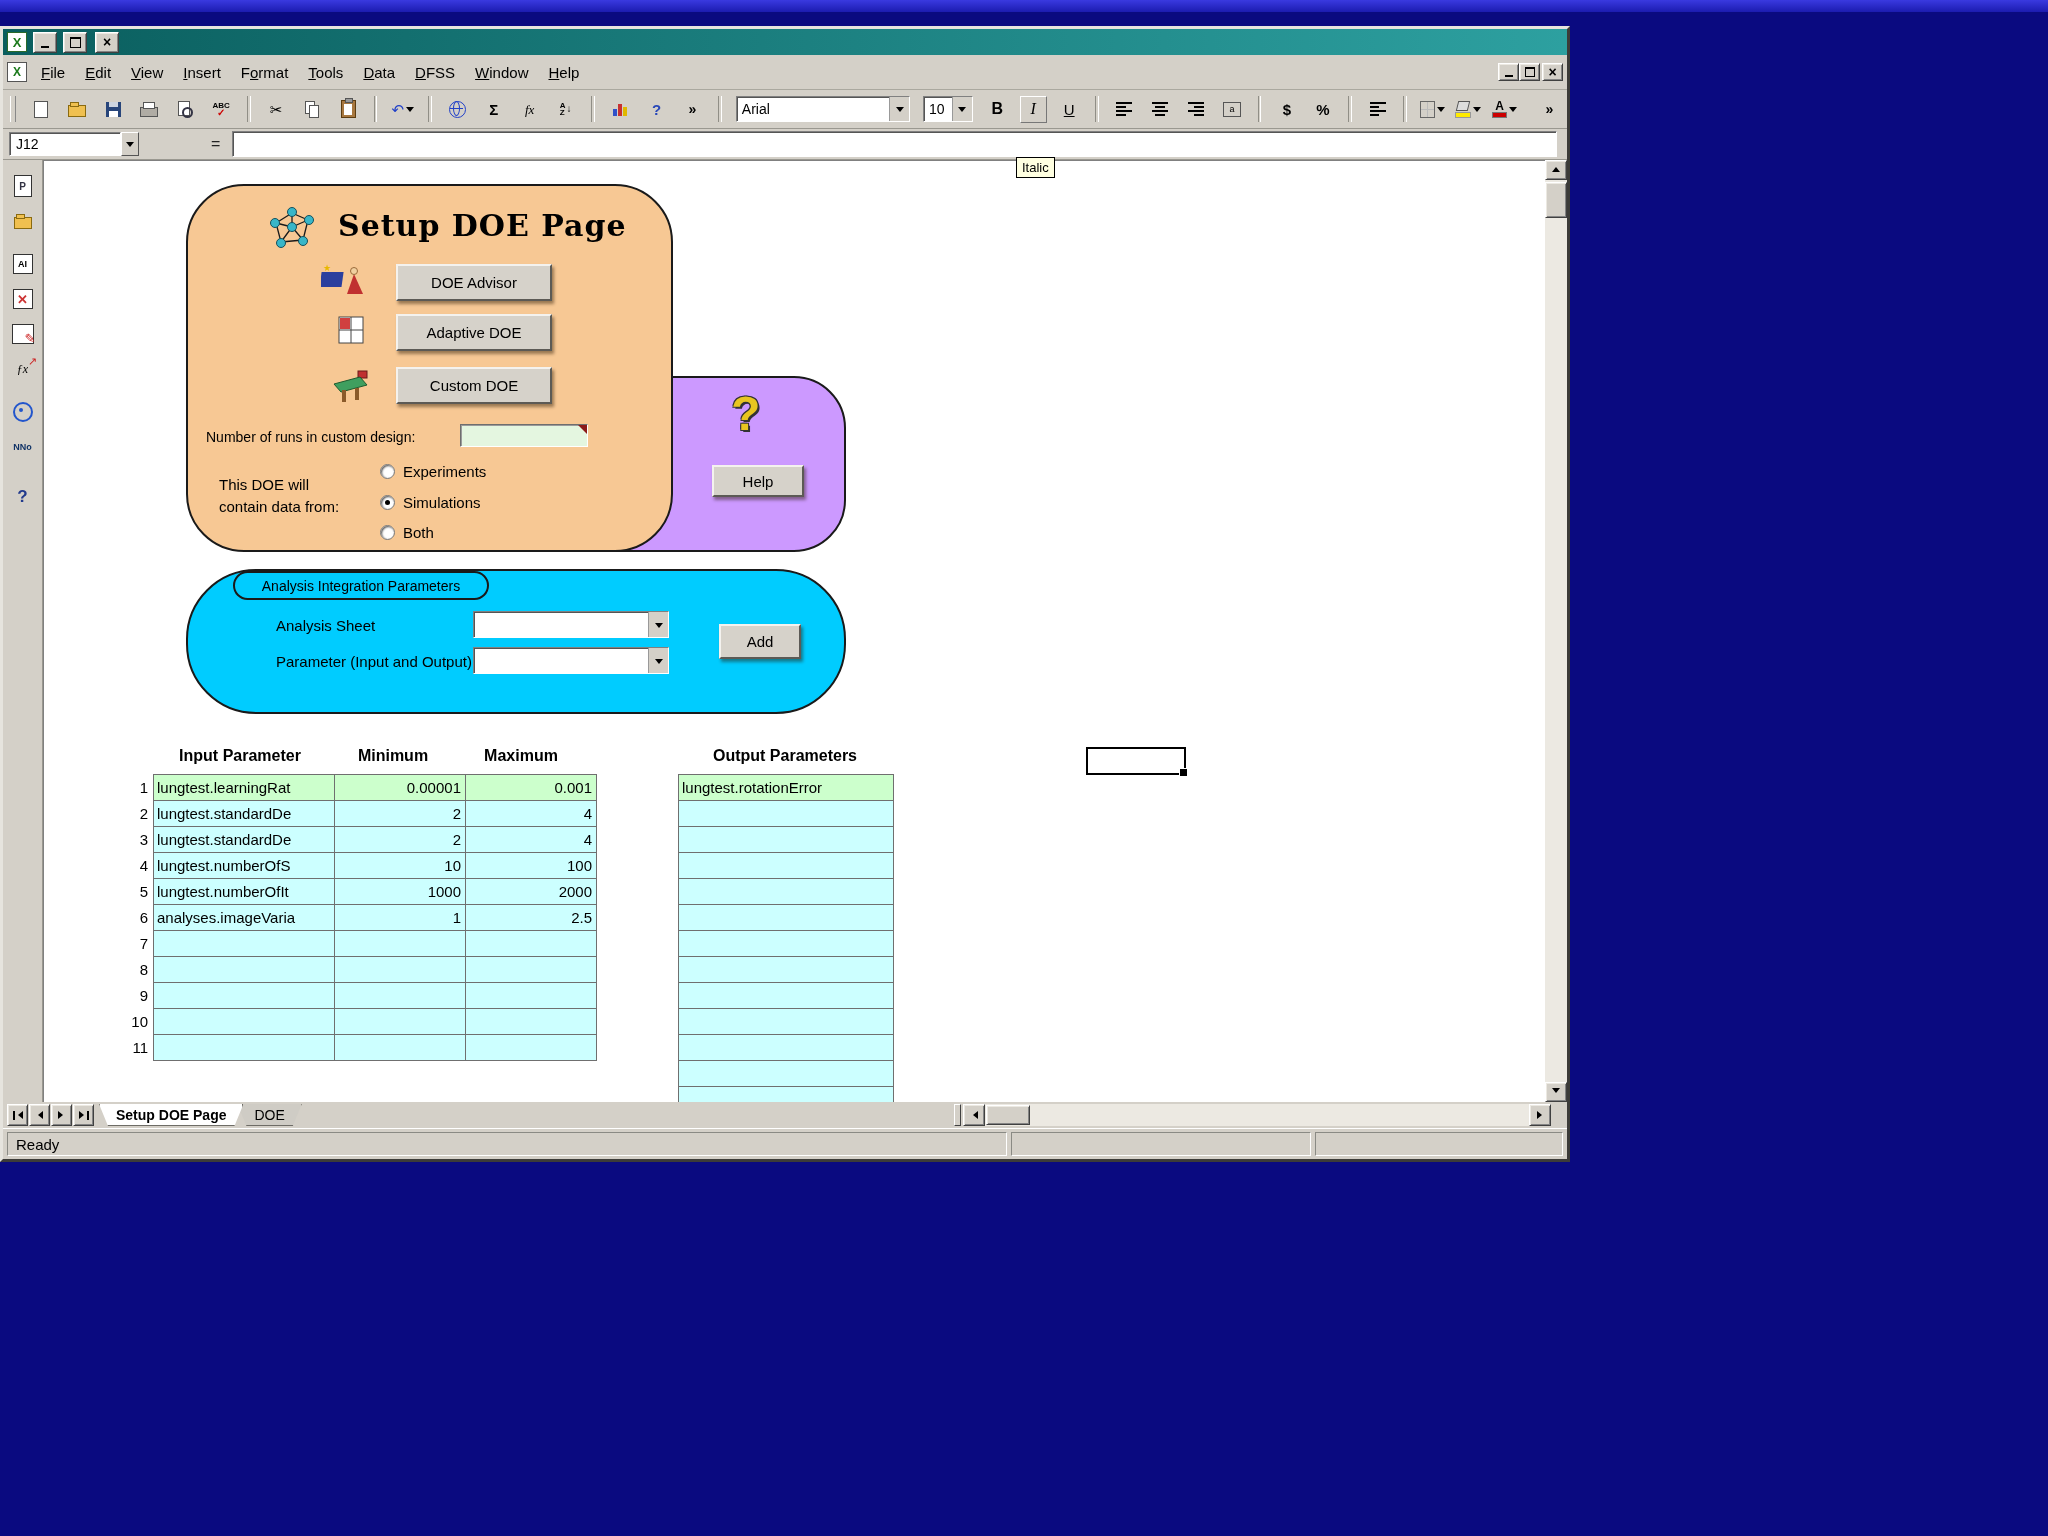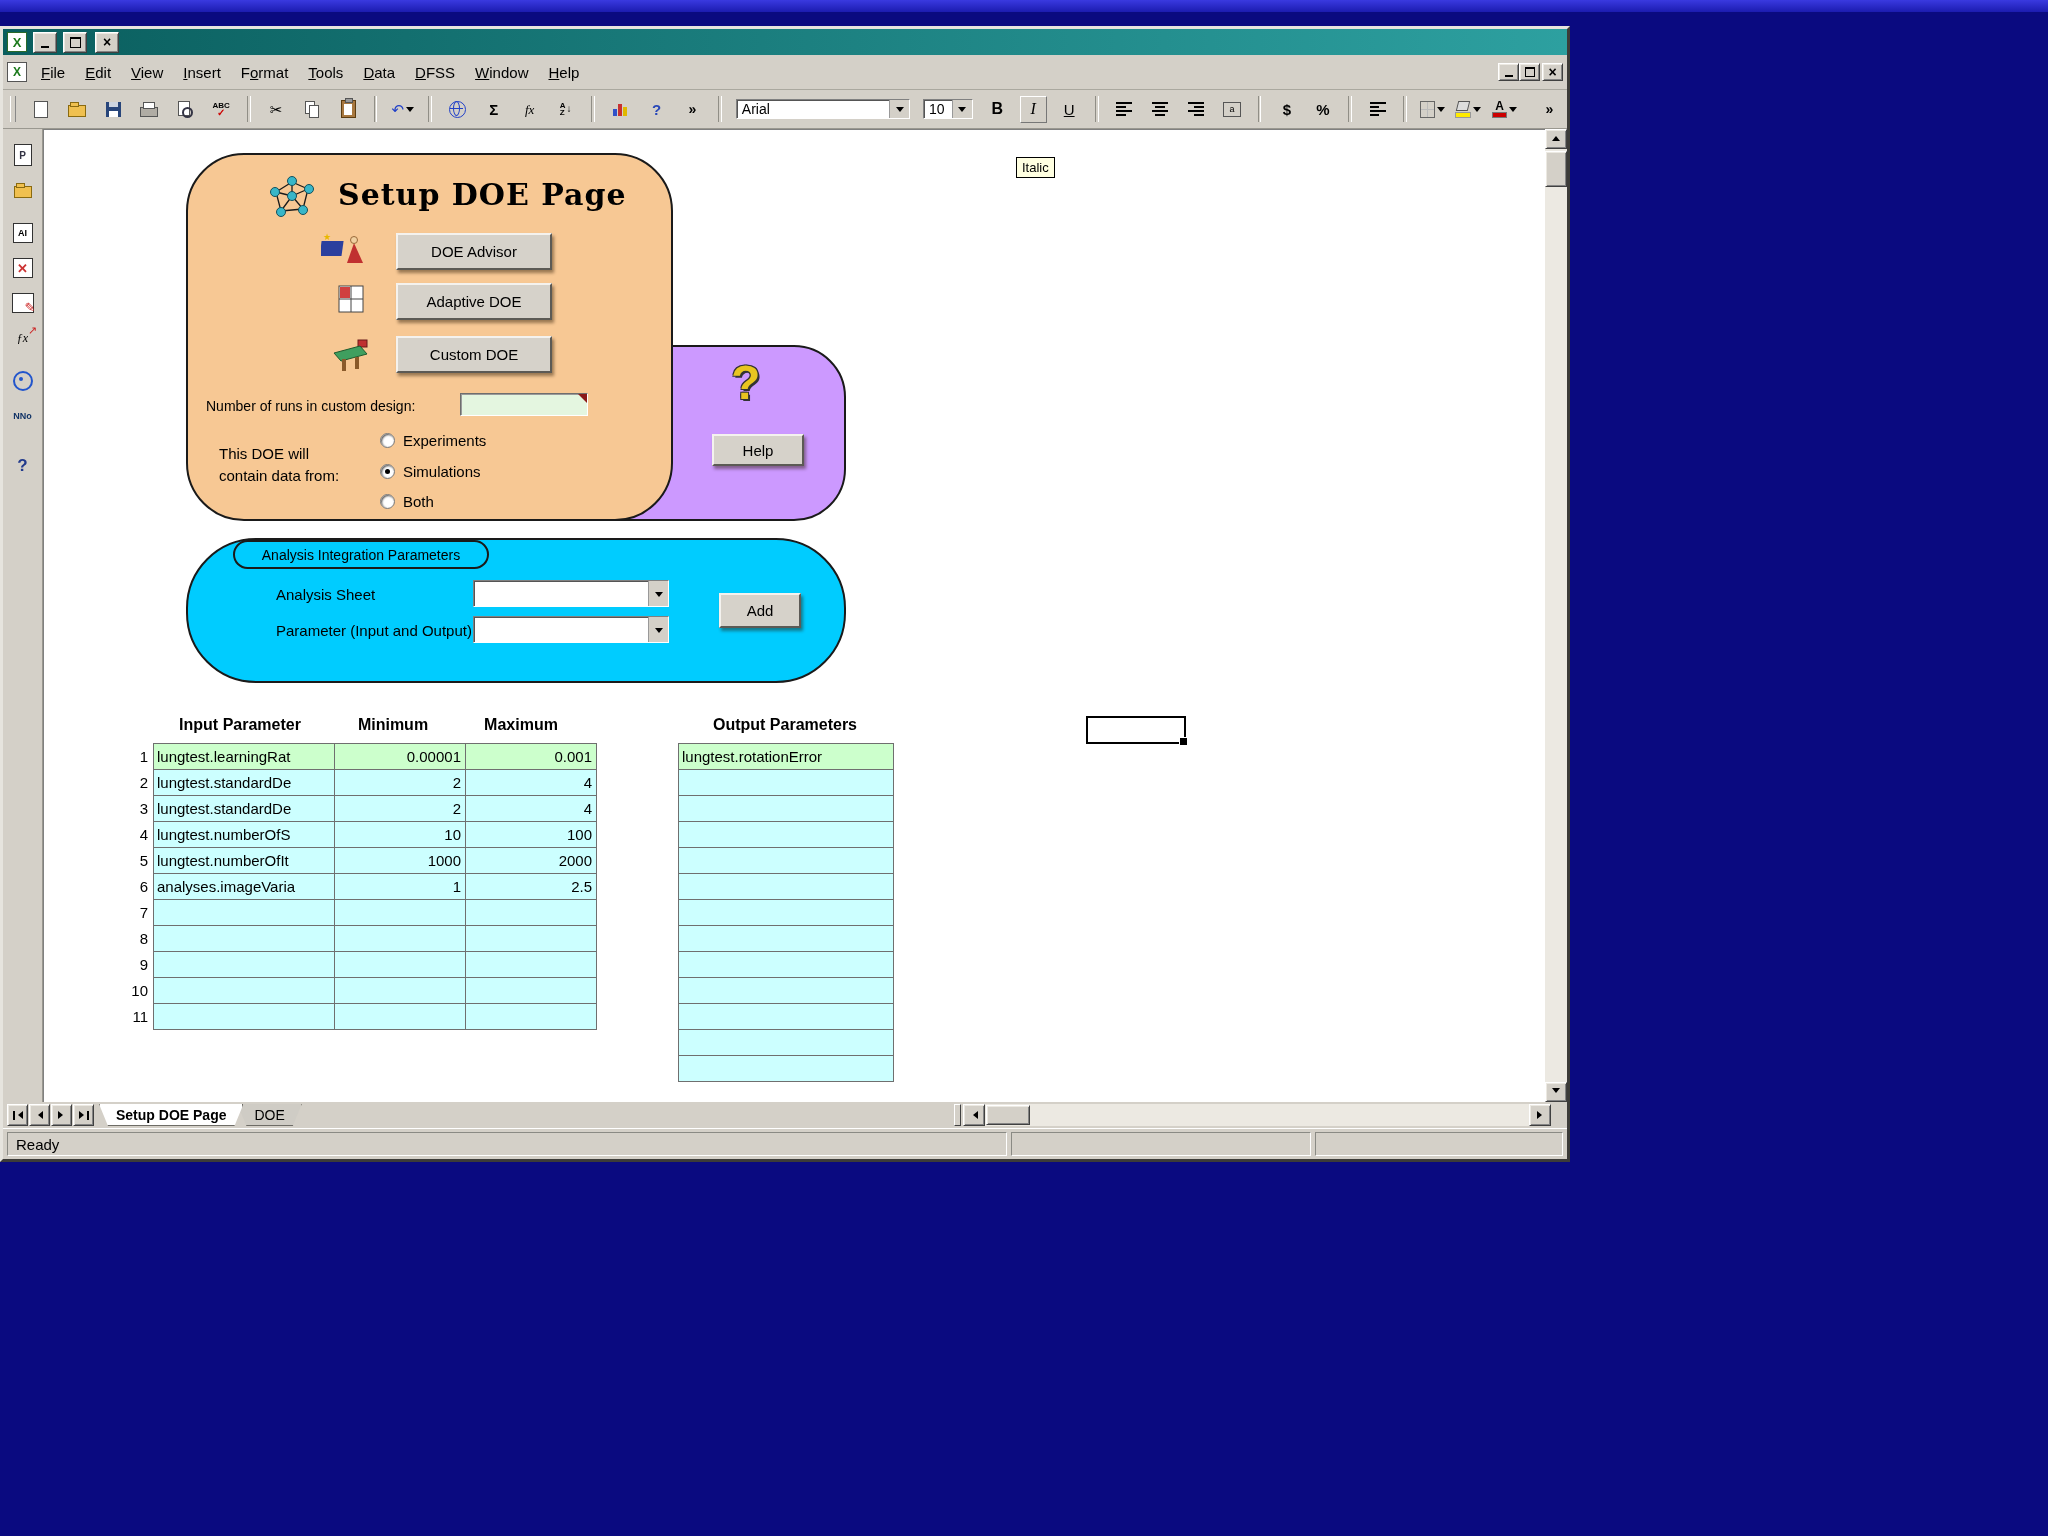--- a/index.html
+++ b/index.html
@@ -80,7 +80,7 @@
   .i-chart i:nth-child(3){height:9px;background:#e0b800;}
   .i-q{font-size:15px;font-weight:bold;color:#2847b8;line-height:1;}
   .i-chev{font-size:14px;font-weight:bold;line-height:1;}
-  .combo{height:20px;background:#fff;border:1px solid;border-color:#808080 #fff #fff #808080;
+  .combo{height:26px;background:#fff;border:1px solid;border-color:#808080 #fff #fff #808080;
        box-shadow:inset 1px 1px 0 #555;display:flex;align-items:center;box-sizing:border-box;}
   .combo .val{flex:1;padding:0 5px;font-size:14px;white-space:nowrap;overflow:hidden;}
   .combo .cbtn{width:19px;height:100%;background:#d4d0c8;border-left:1px solid #999;

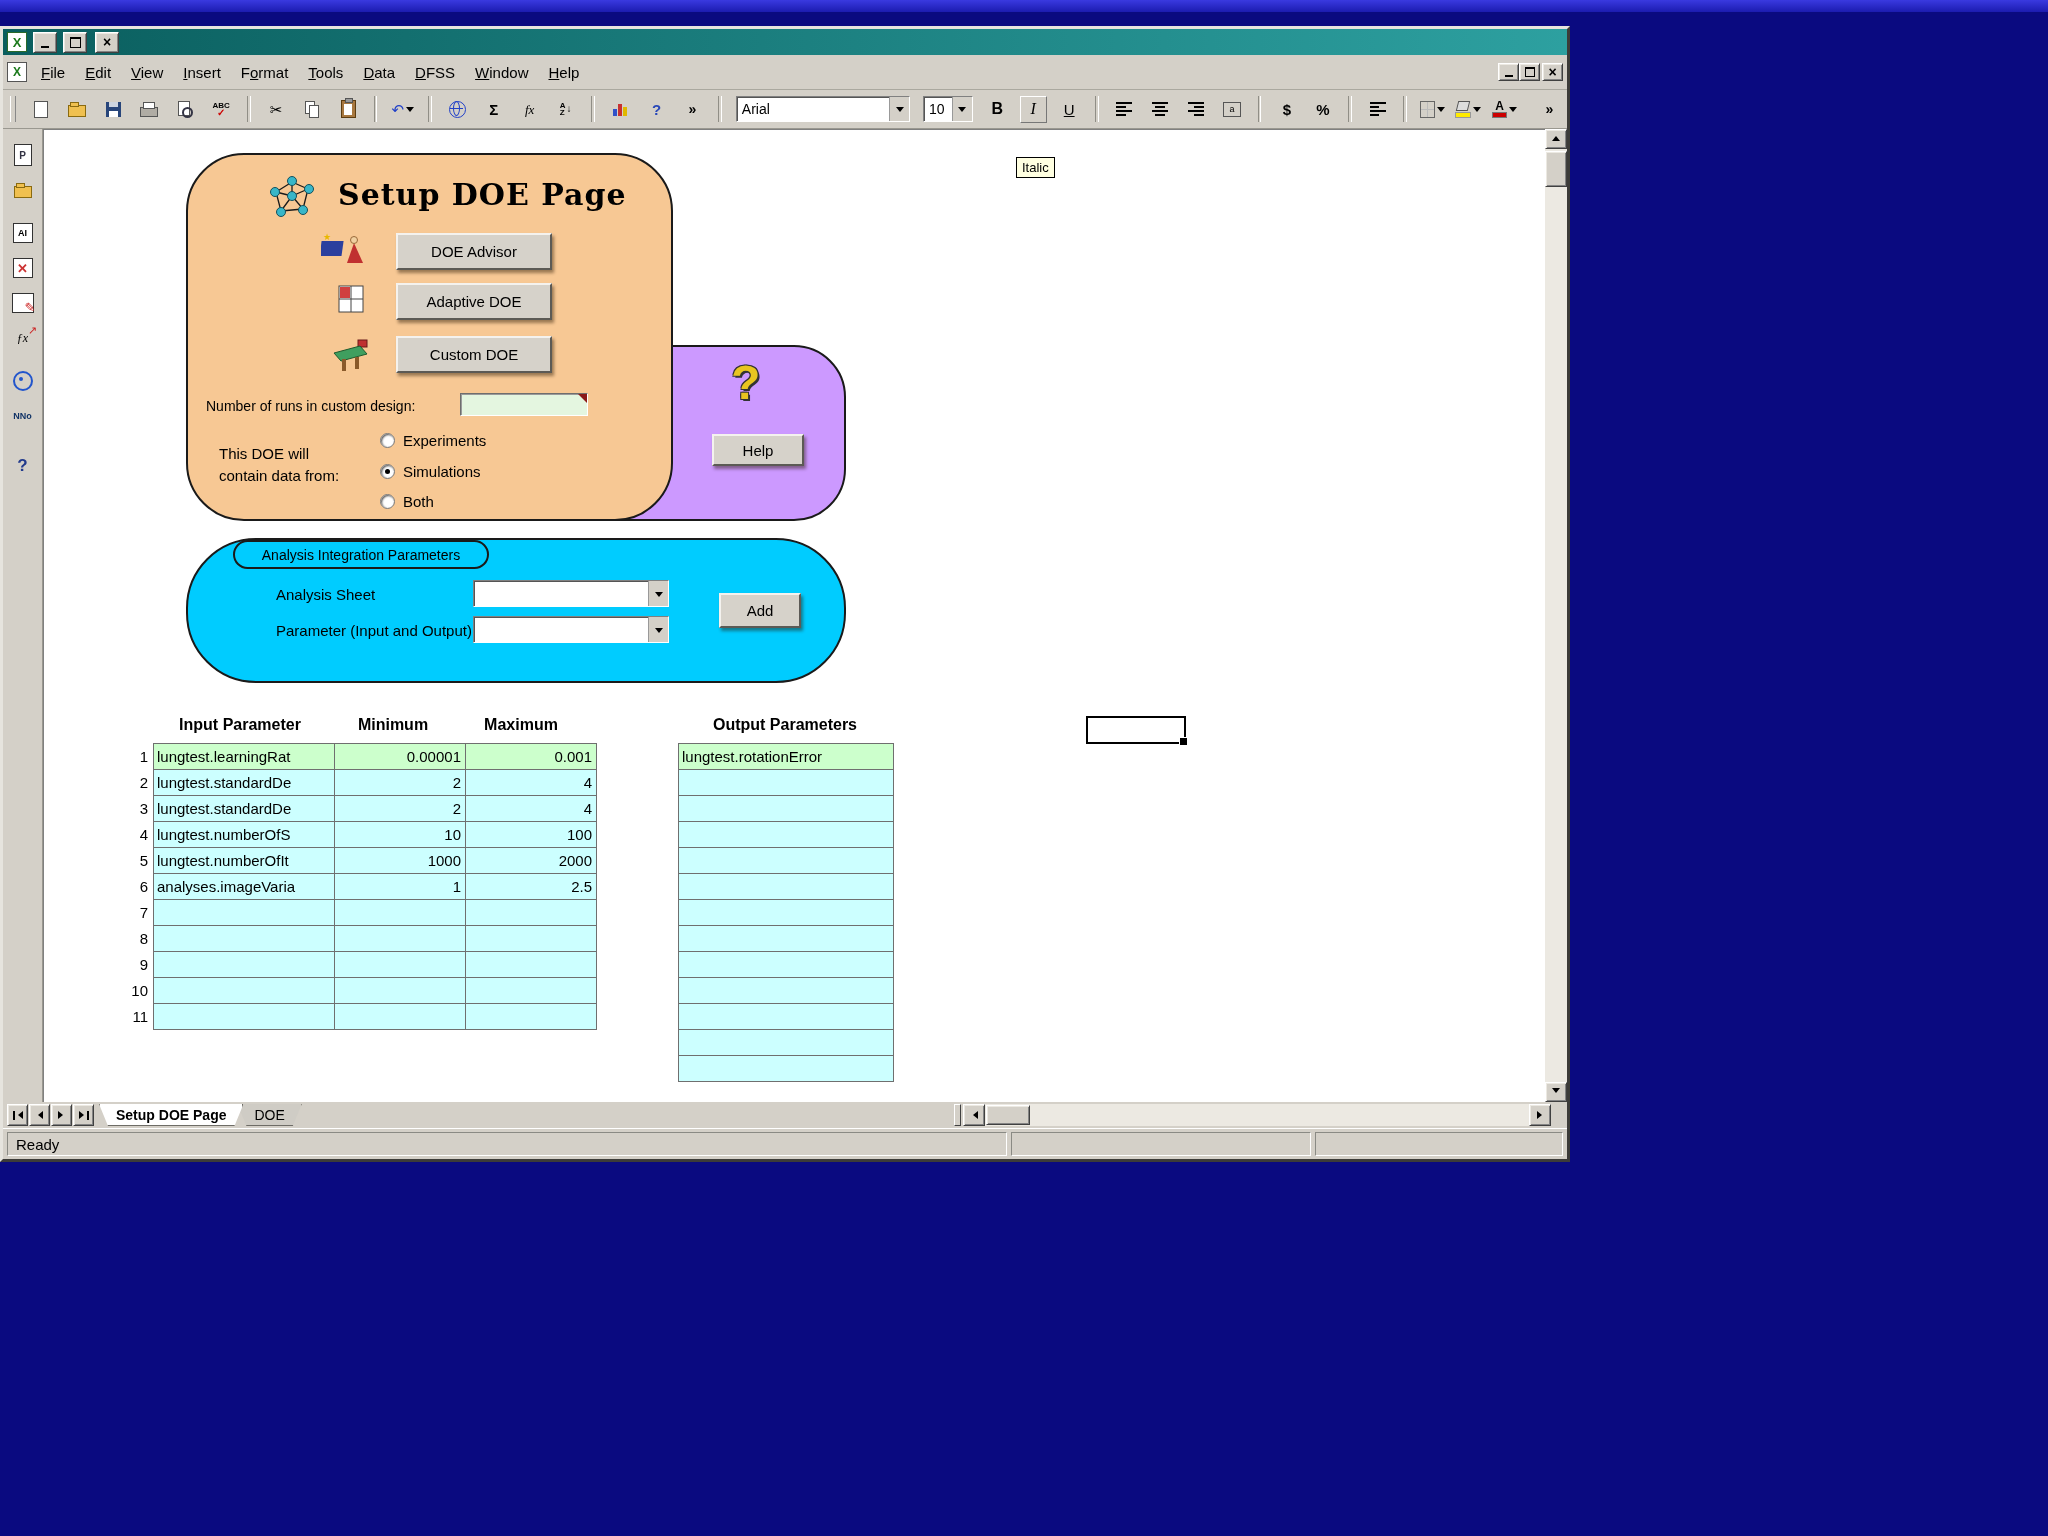--- a/index.html
+++ b/index.html
@@ -427,6 +427,16 @@
         </span>
     </div>
 
+    <div class="fbar">
+      <span class="namebox">
+          <span>J12</span>
+        </span>
+      <span class="nb-btn">
+          <span class="tri-d"></span>
+        </span>
+      <span class="eq">=</span>
+      <span class="fedit"></span>
+    </div>
 
     <div class="body">
 

